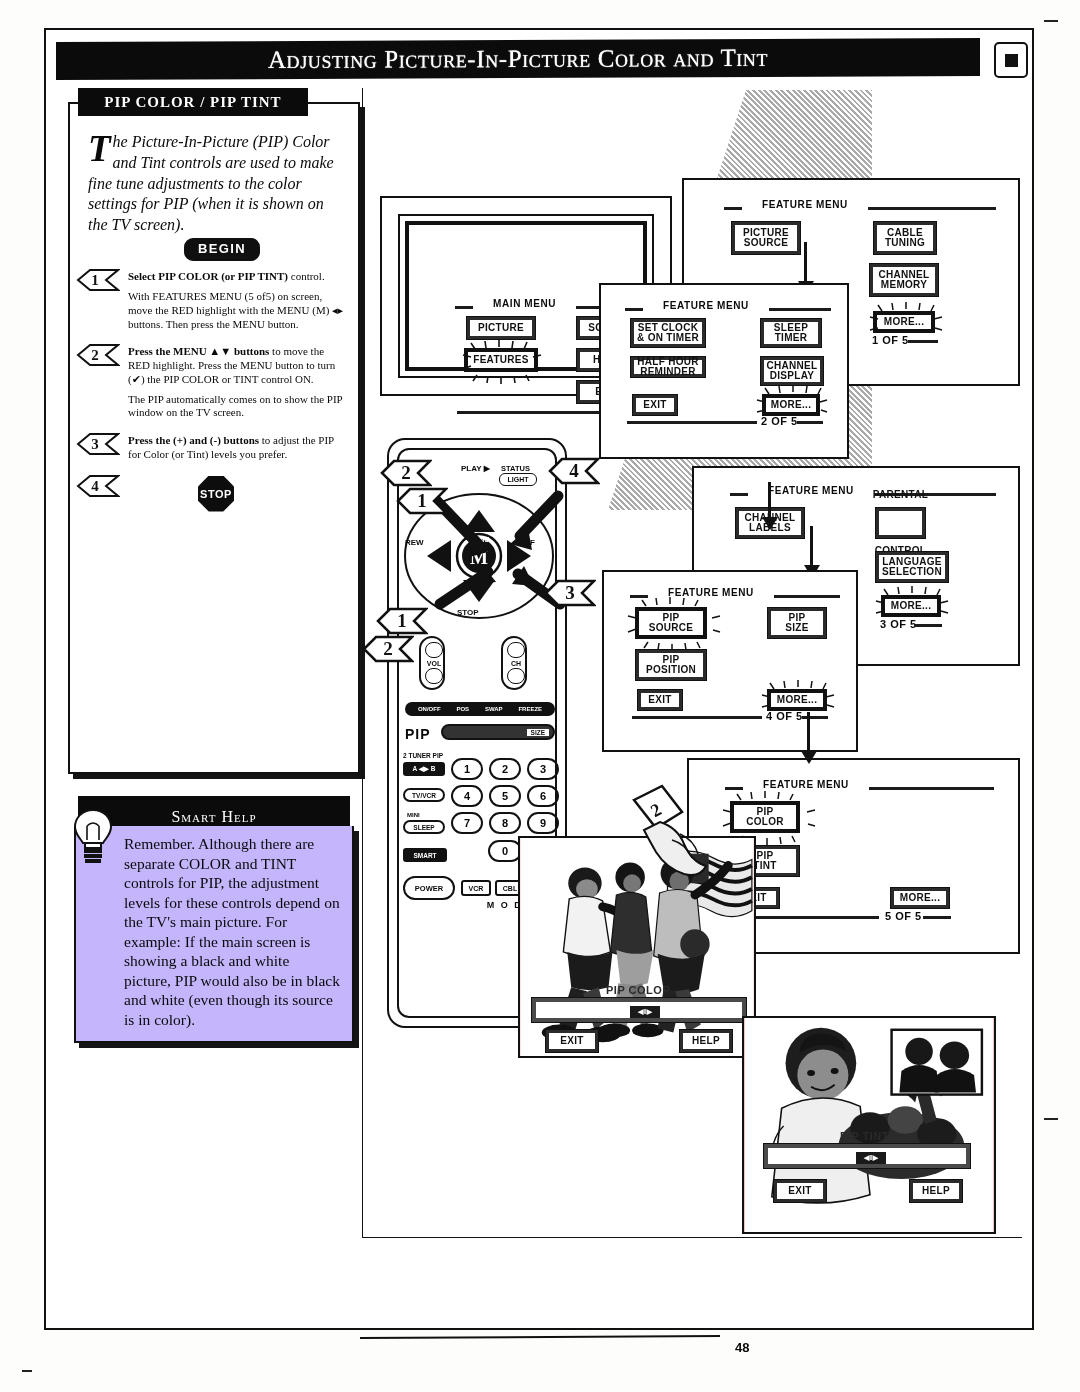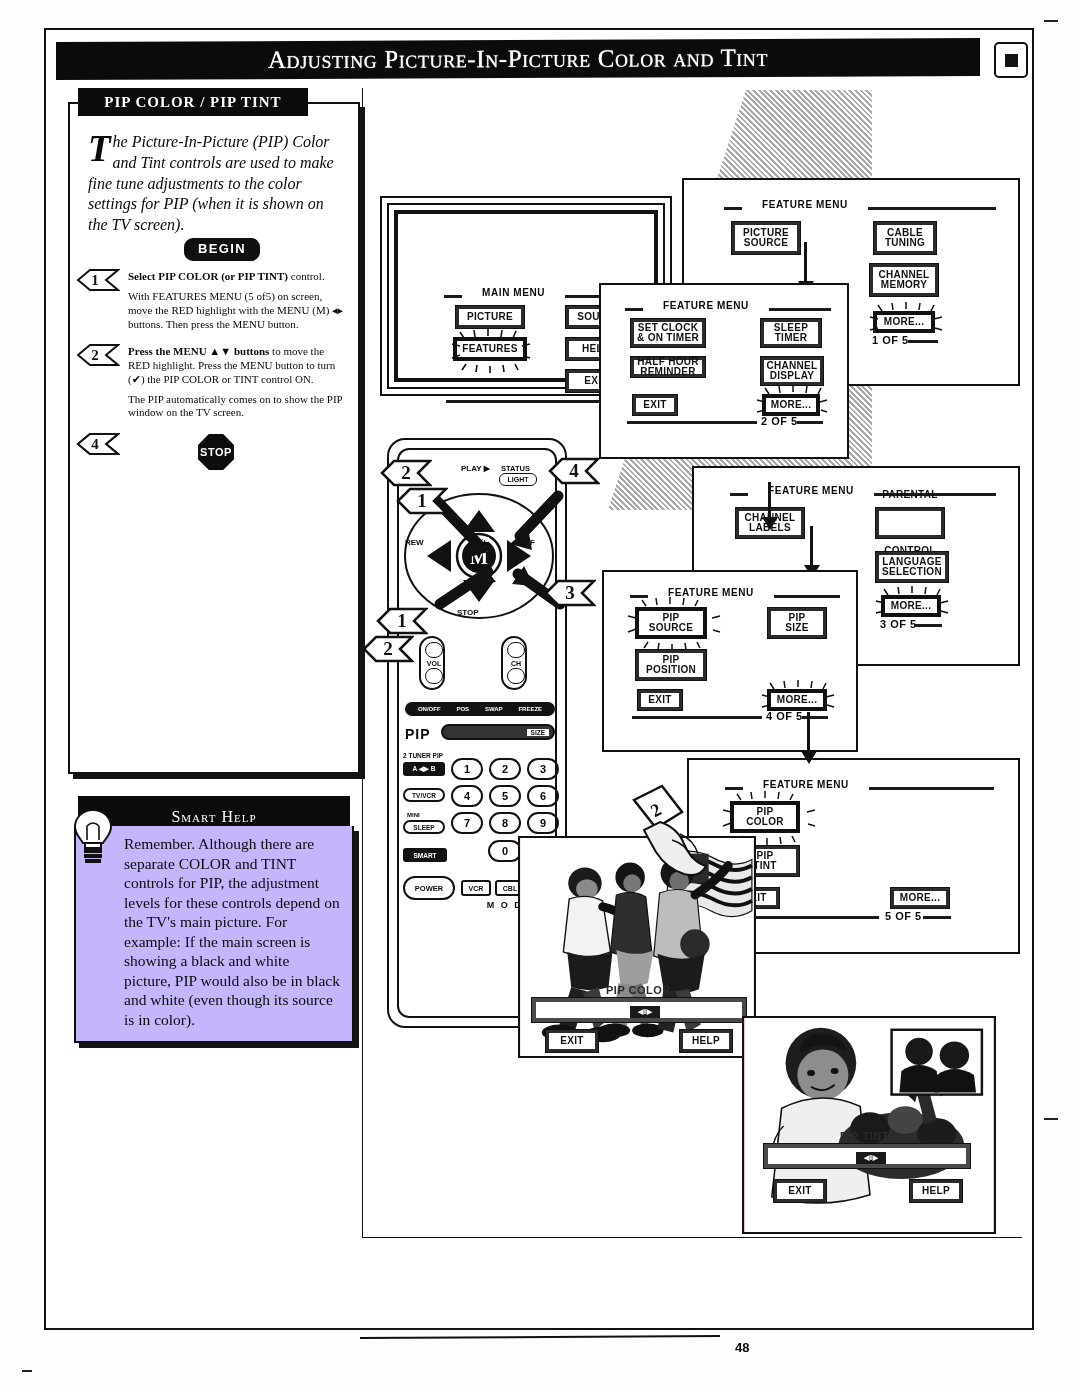--- a/index.html
+++ b/index.html
@@ -176,7 +176,7 @@
   
   .tv-bezel {
     position:absolute; left:18px; top:108px; width:292px; height:200px;
-    border:2px solid #111; background:#fff; padding:5px;
+    border:2px solid #111; background:#fff; padding:16px;
   }
   .tv-bezel-2 { width:100%; height:100%; border:2px solid #111; padding:5px; }
   .tv-screen { width:100%; height:100%; border:4px solid #111; background:#fff; position:relative; }

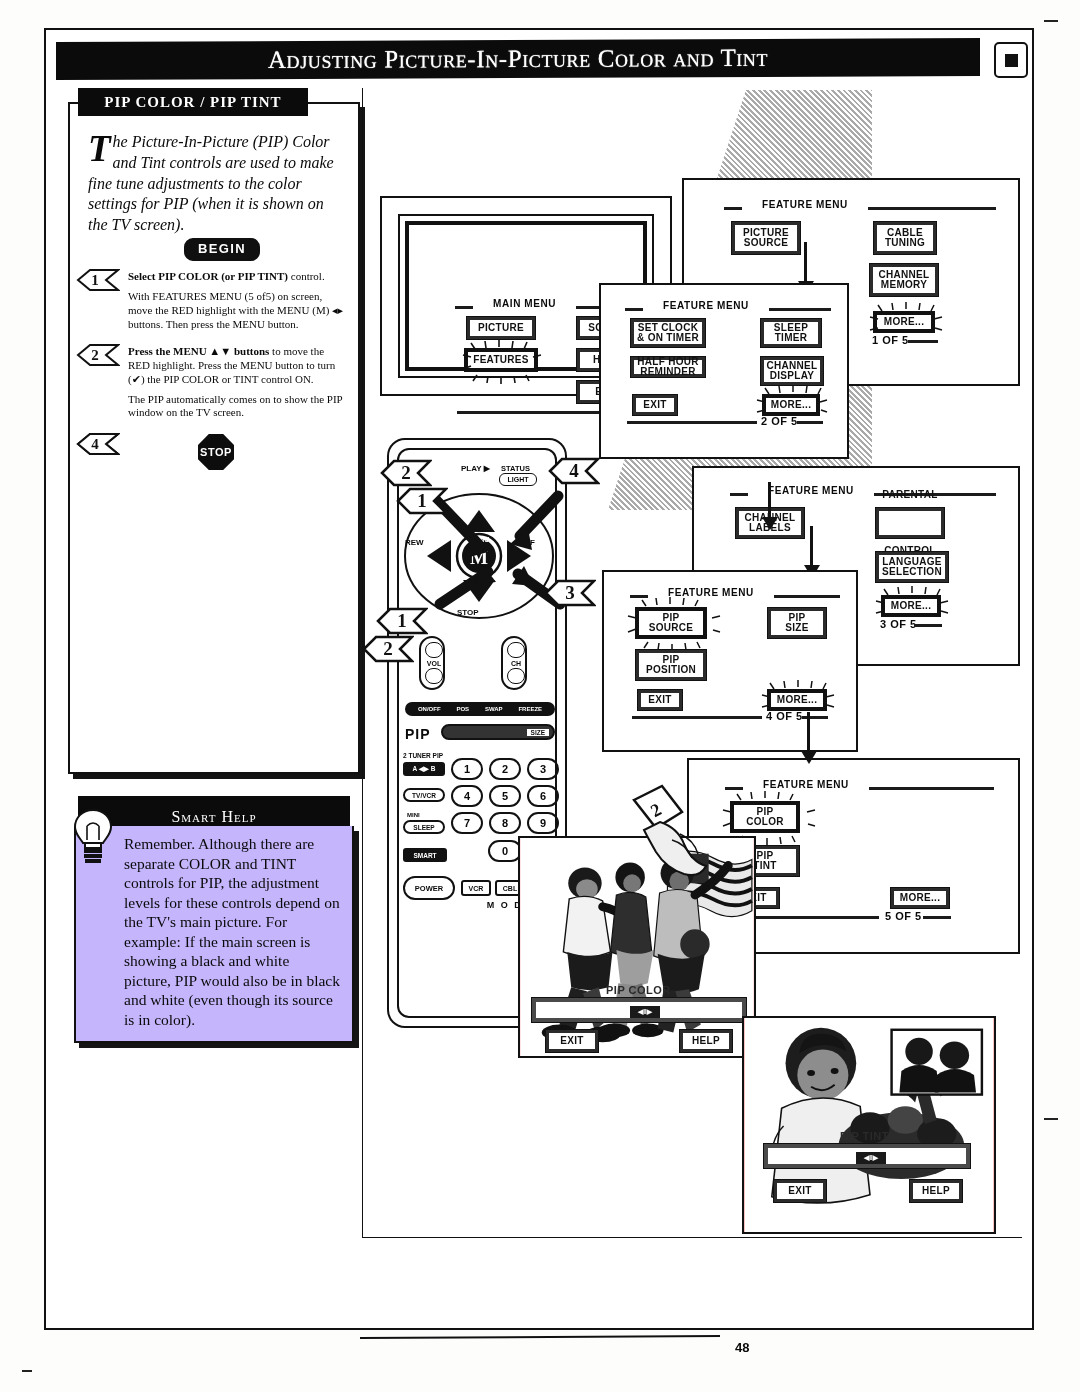--- a/index.html
+++ b/index.html
@@ -278,6 +278,7 @@
               <text x="19" y="17" font-family="Liberation Serif, serif" font-size="15" font-weight="700" fill="#111" text-anchor="middle">3</text>
             </svg>
           </div>
+          <p><b>Press the (+) and (-) buttons</b><span> to adjust the PIP for Color (or Tint) levels you prefer.</span></p>
         </div>
 
         <div class="step" style="margin-top:14px">

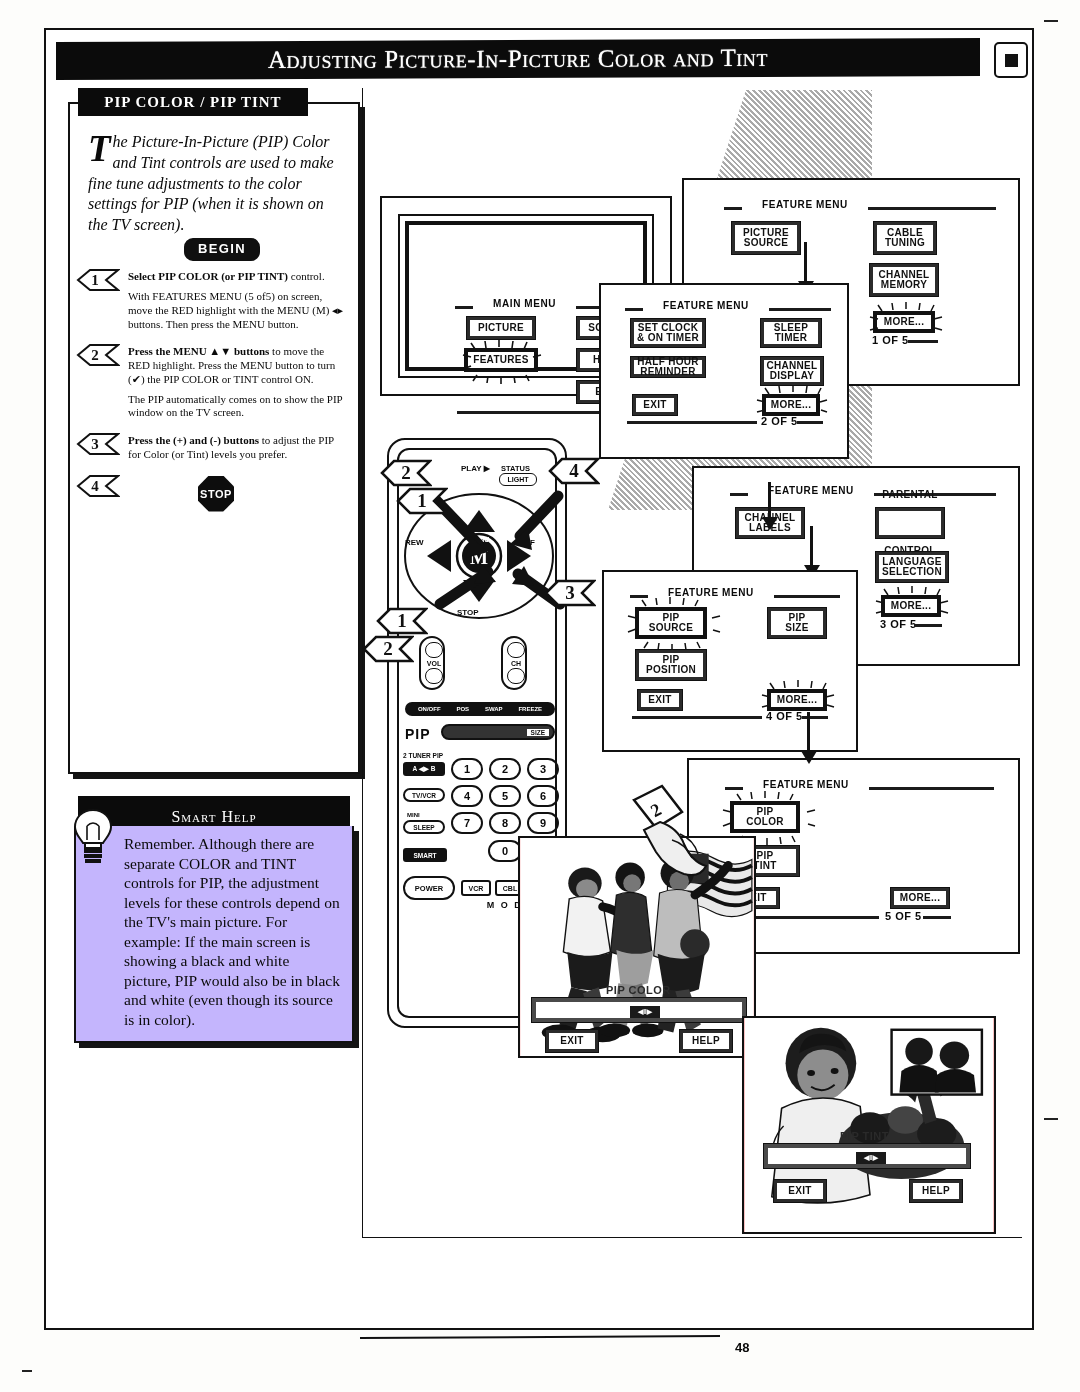--- a/index.html
+++ b/index.html
@@ -452,7 +452,7 @@
         <span>CHANNEL</span>
         <span>LABELS</span>
       </div>
-      <div class="btn" style="left:182px;top:40px;width:68px;height:30px;gap:46px;">
+      <div class="btn" style="left:182px;top:40px;width:49px;height:30px;gap:46px;">
         <span>PARENTAL</span>
         <span>CONTROL</span>
       </div>

